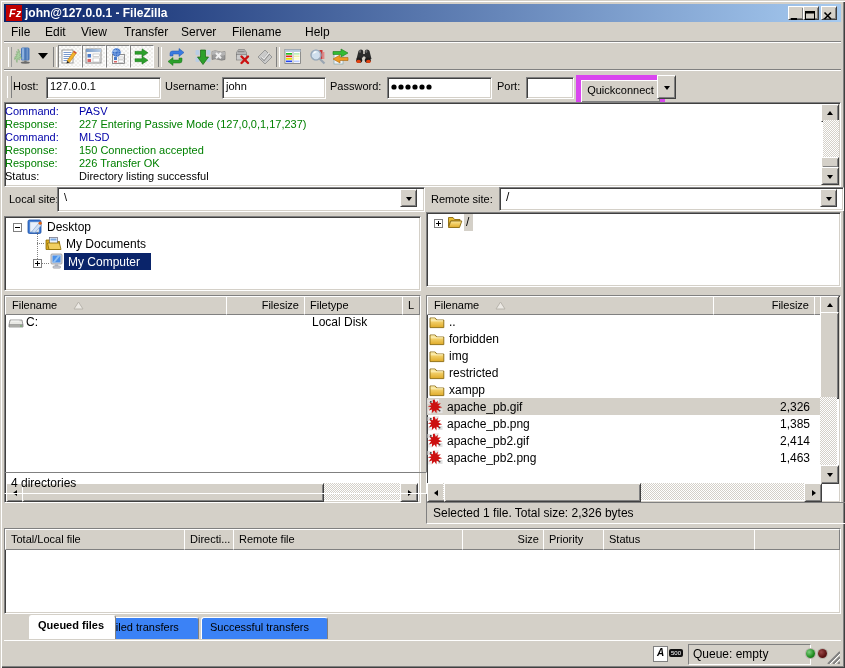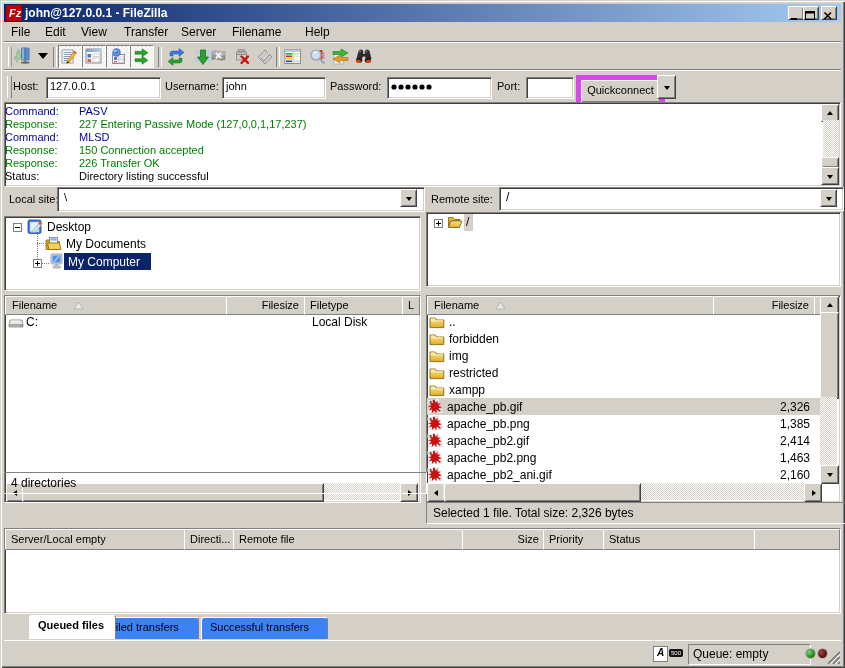--- a/index.html
+++ b/index.html
@@ -481,13 +481,6 @@
       <span class="fname" style="left:20px">apache_pb2.png</span>
       <span class="fsize" style="right:10px">1,463</span>
     </div>
-    <div class="row" style="left:0;top:170px;width:393px;height:16px;overflow:hidden;">
-      <svg class="abs" style="left:0px;top:1px" width="16" height="15" viewBox="0 0 16 15">
-          <use href="#i-splat"></use>
-        </svg>
-      <span class="fname" style="left:20px">apache_pb2_ani.gif</span>
-      <span class="fsize" style="right:10px">2,160</span>
-    </div>
 
     <div class="sbbtn" style="left:393px;top:0px;width:17px;height:16px;">
         <div class="arr up"></div>

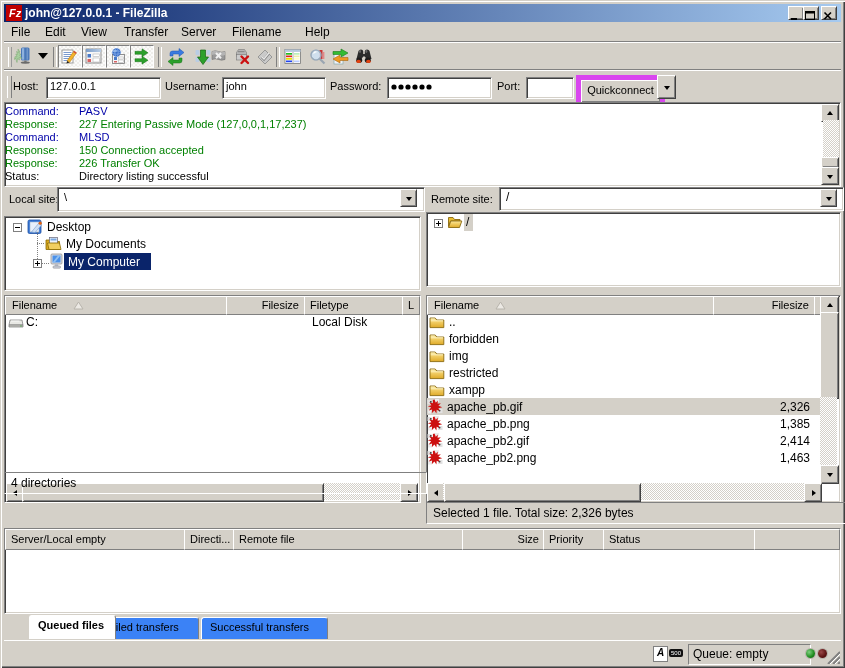--- a/index.html
+++ b/index.html
@@ -506,7 +506,7 @@
 
   <div class="abs pane" id="queue" style="left:4px;top:528px;width:835px;height:84px;">
     <div class="hdrcell" style="left:0px;width:179px;height:19px;">
-        <span class="hdrtxt" style="left:5px;top:3px">Server/Local empty</span>
+        <span class="hdrtxt" style="left:5px;top:3px">Total/Local file</span>
       </div>
     <div class="hdrcell" style="left:179px;width:49px;height:19px;">
         <span class="hdrtxt" style="left:5px;top:3px">Directi...</span>

